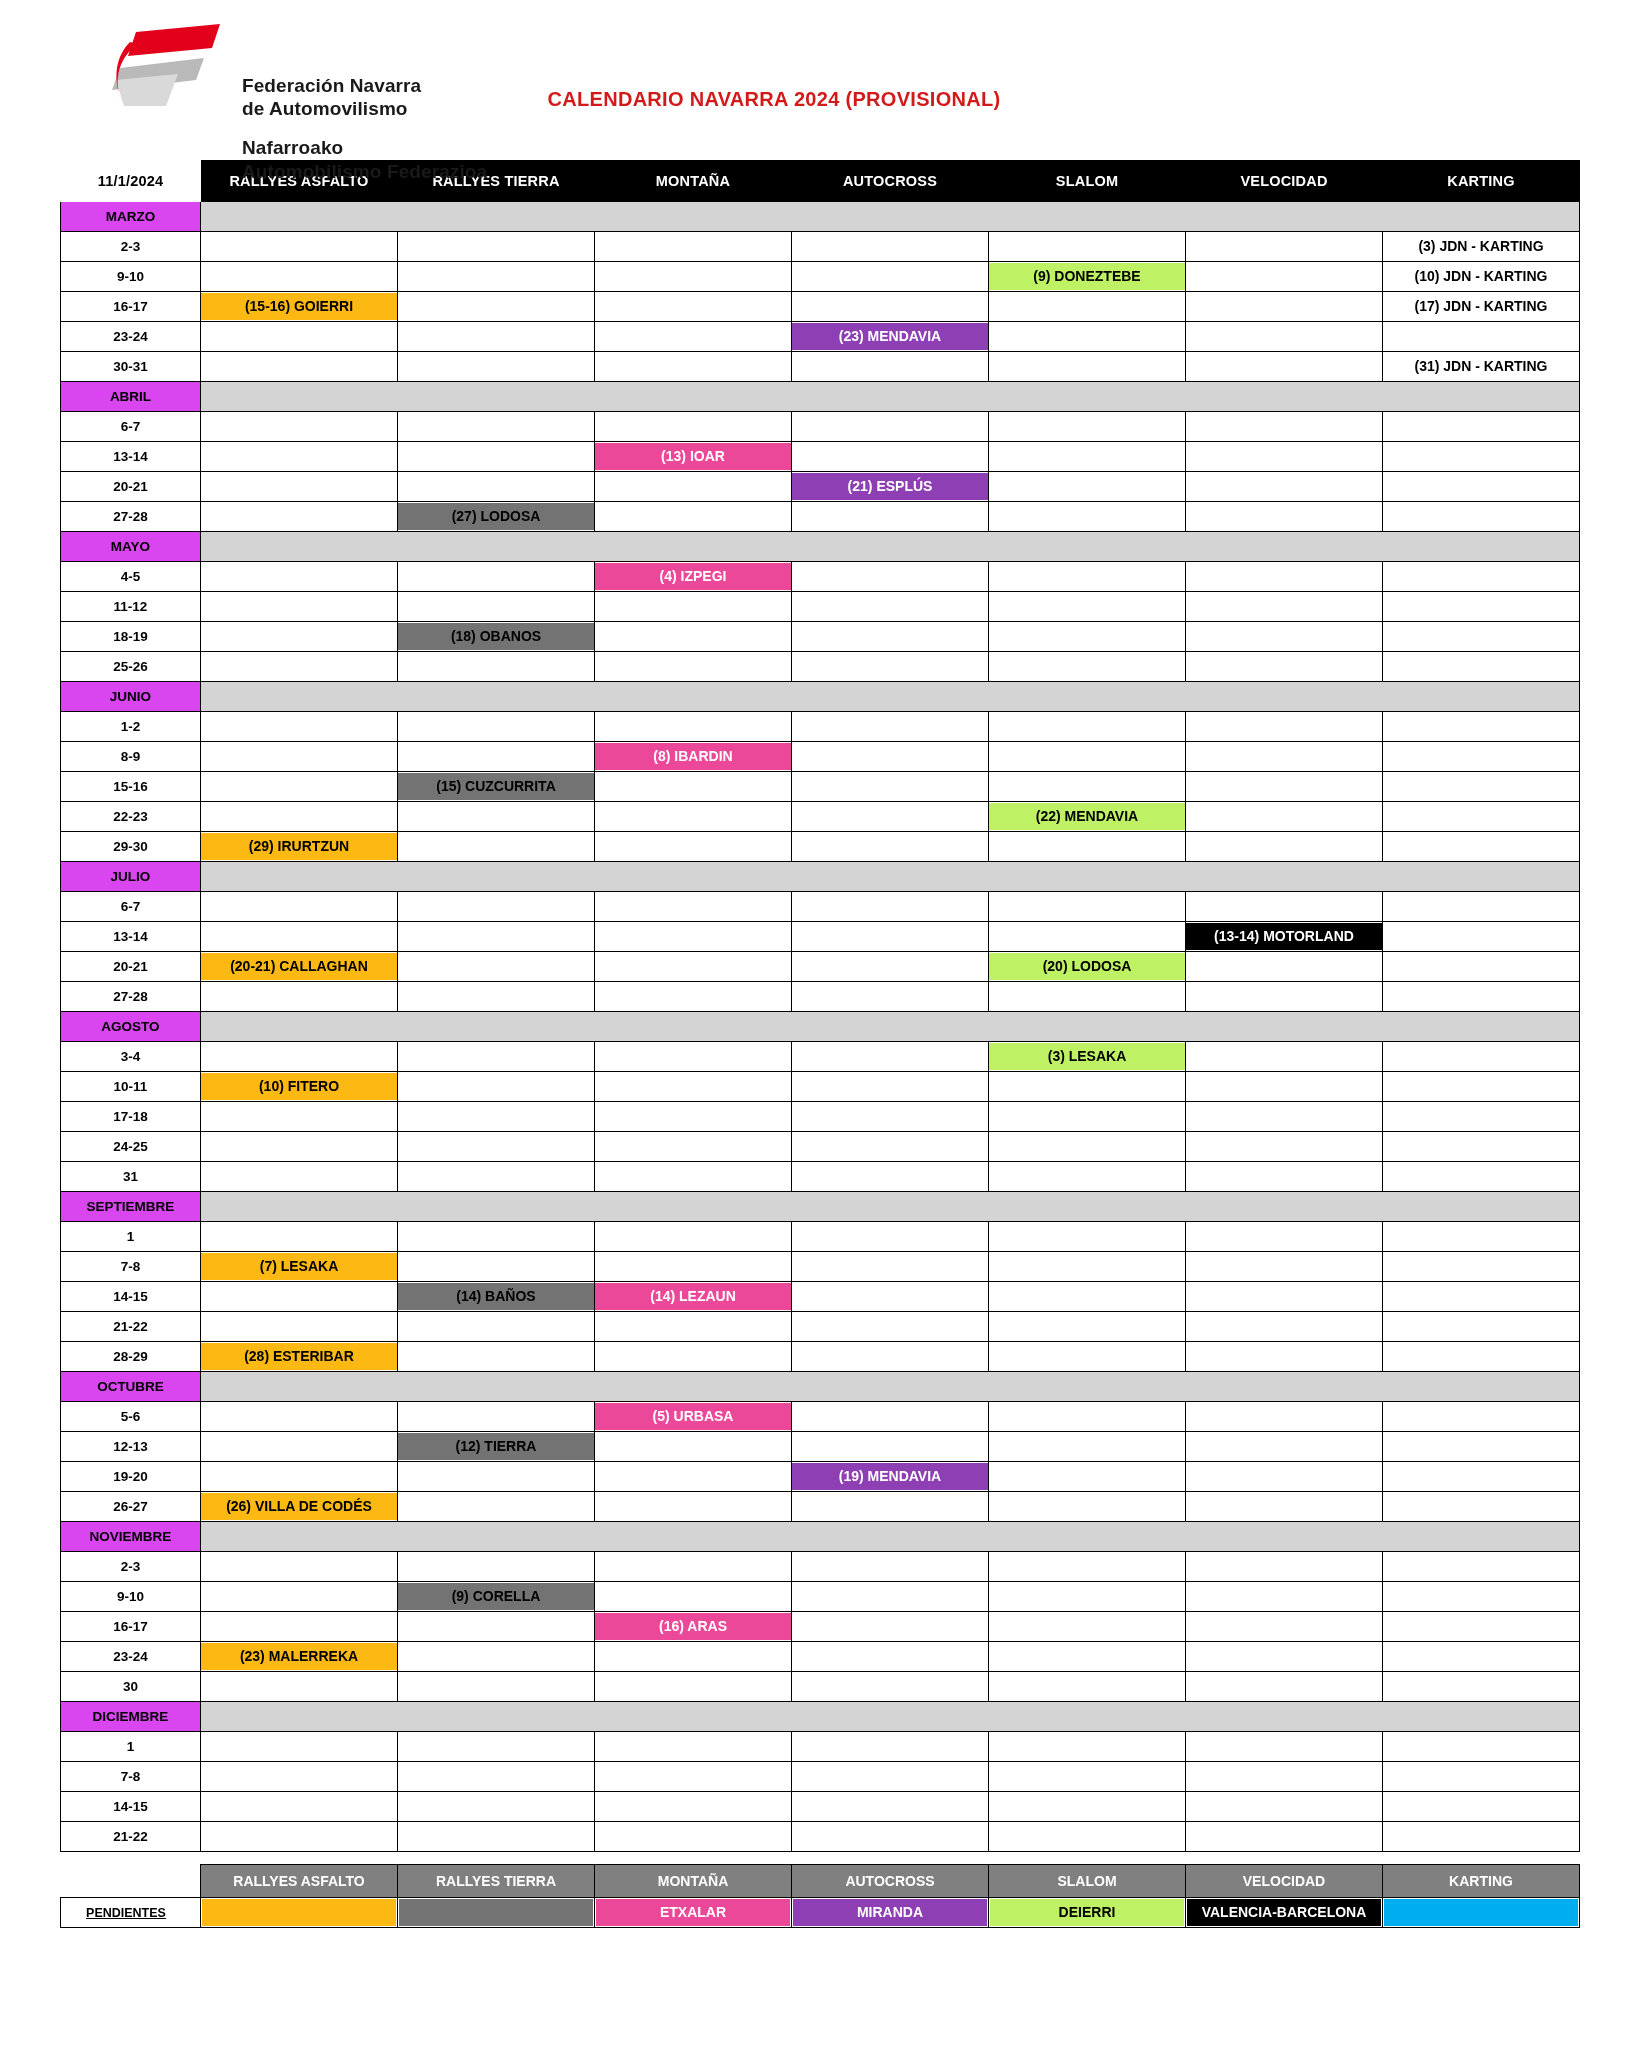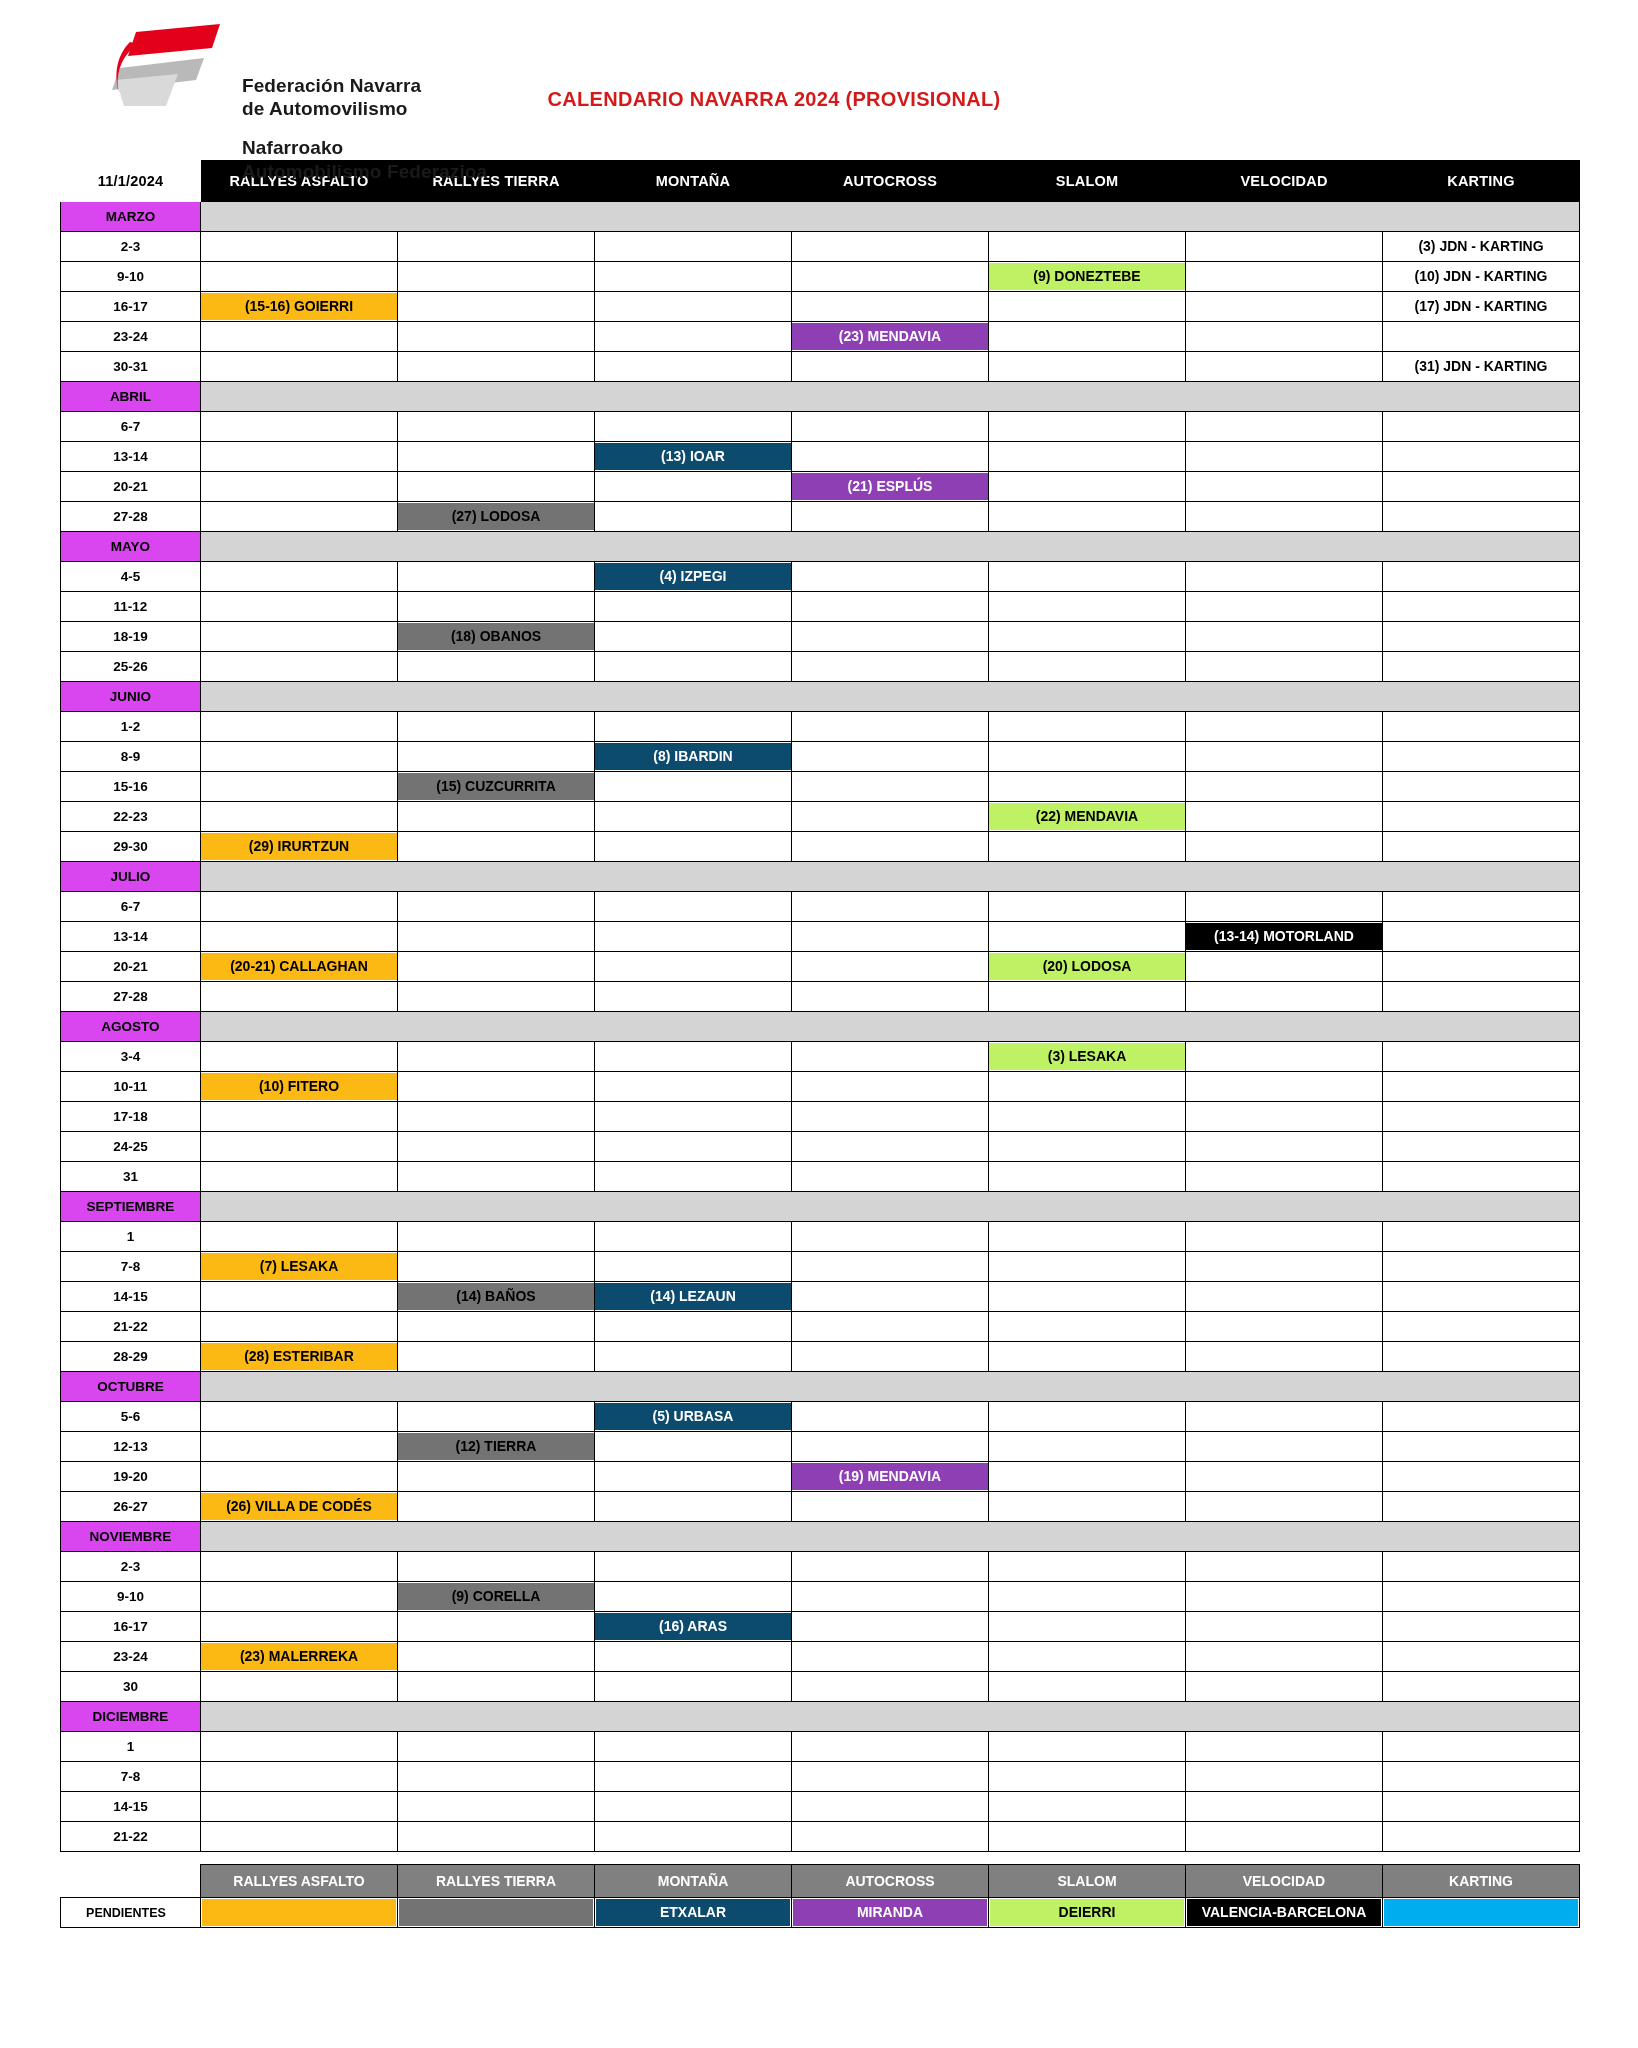--- a/index.html
+++ b/index.html
@@ -137,7 +137,7 @@
   }
   .evt.orange { background: #fdb913; color: #000000; }
   .evt.green  { background: #737373; color: #000000; }
-  .evt.red    { background: #0c4a6e; color: #ffffff; }
+  .evt.red    { background: #ec4899; color: #ffffff; }
   .evt.purple { background: #8e3fb4; color: #ffffff; }
   .evt.blue   { background: #bef264; color: #000000; }
   .evt.black  { background: #000000; color: #ffffff; }

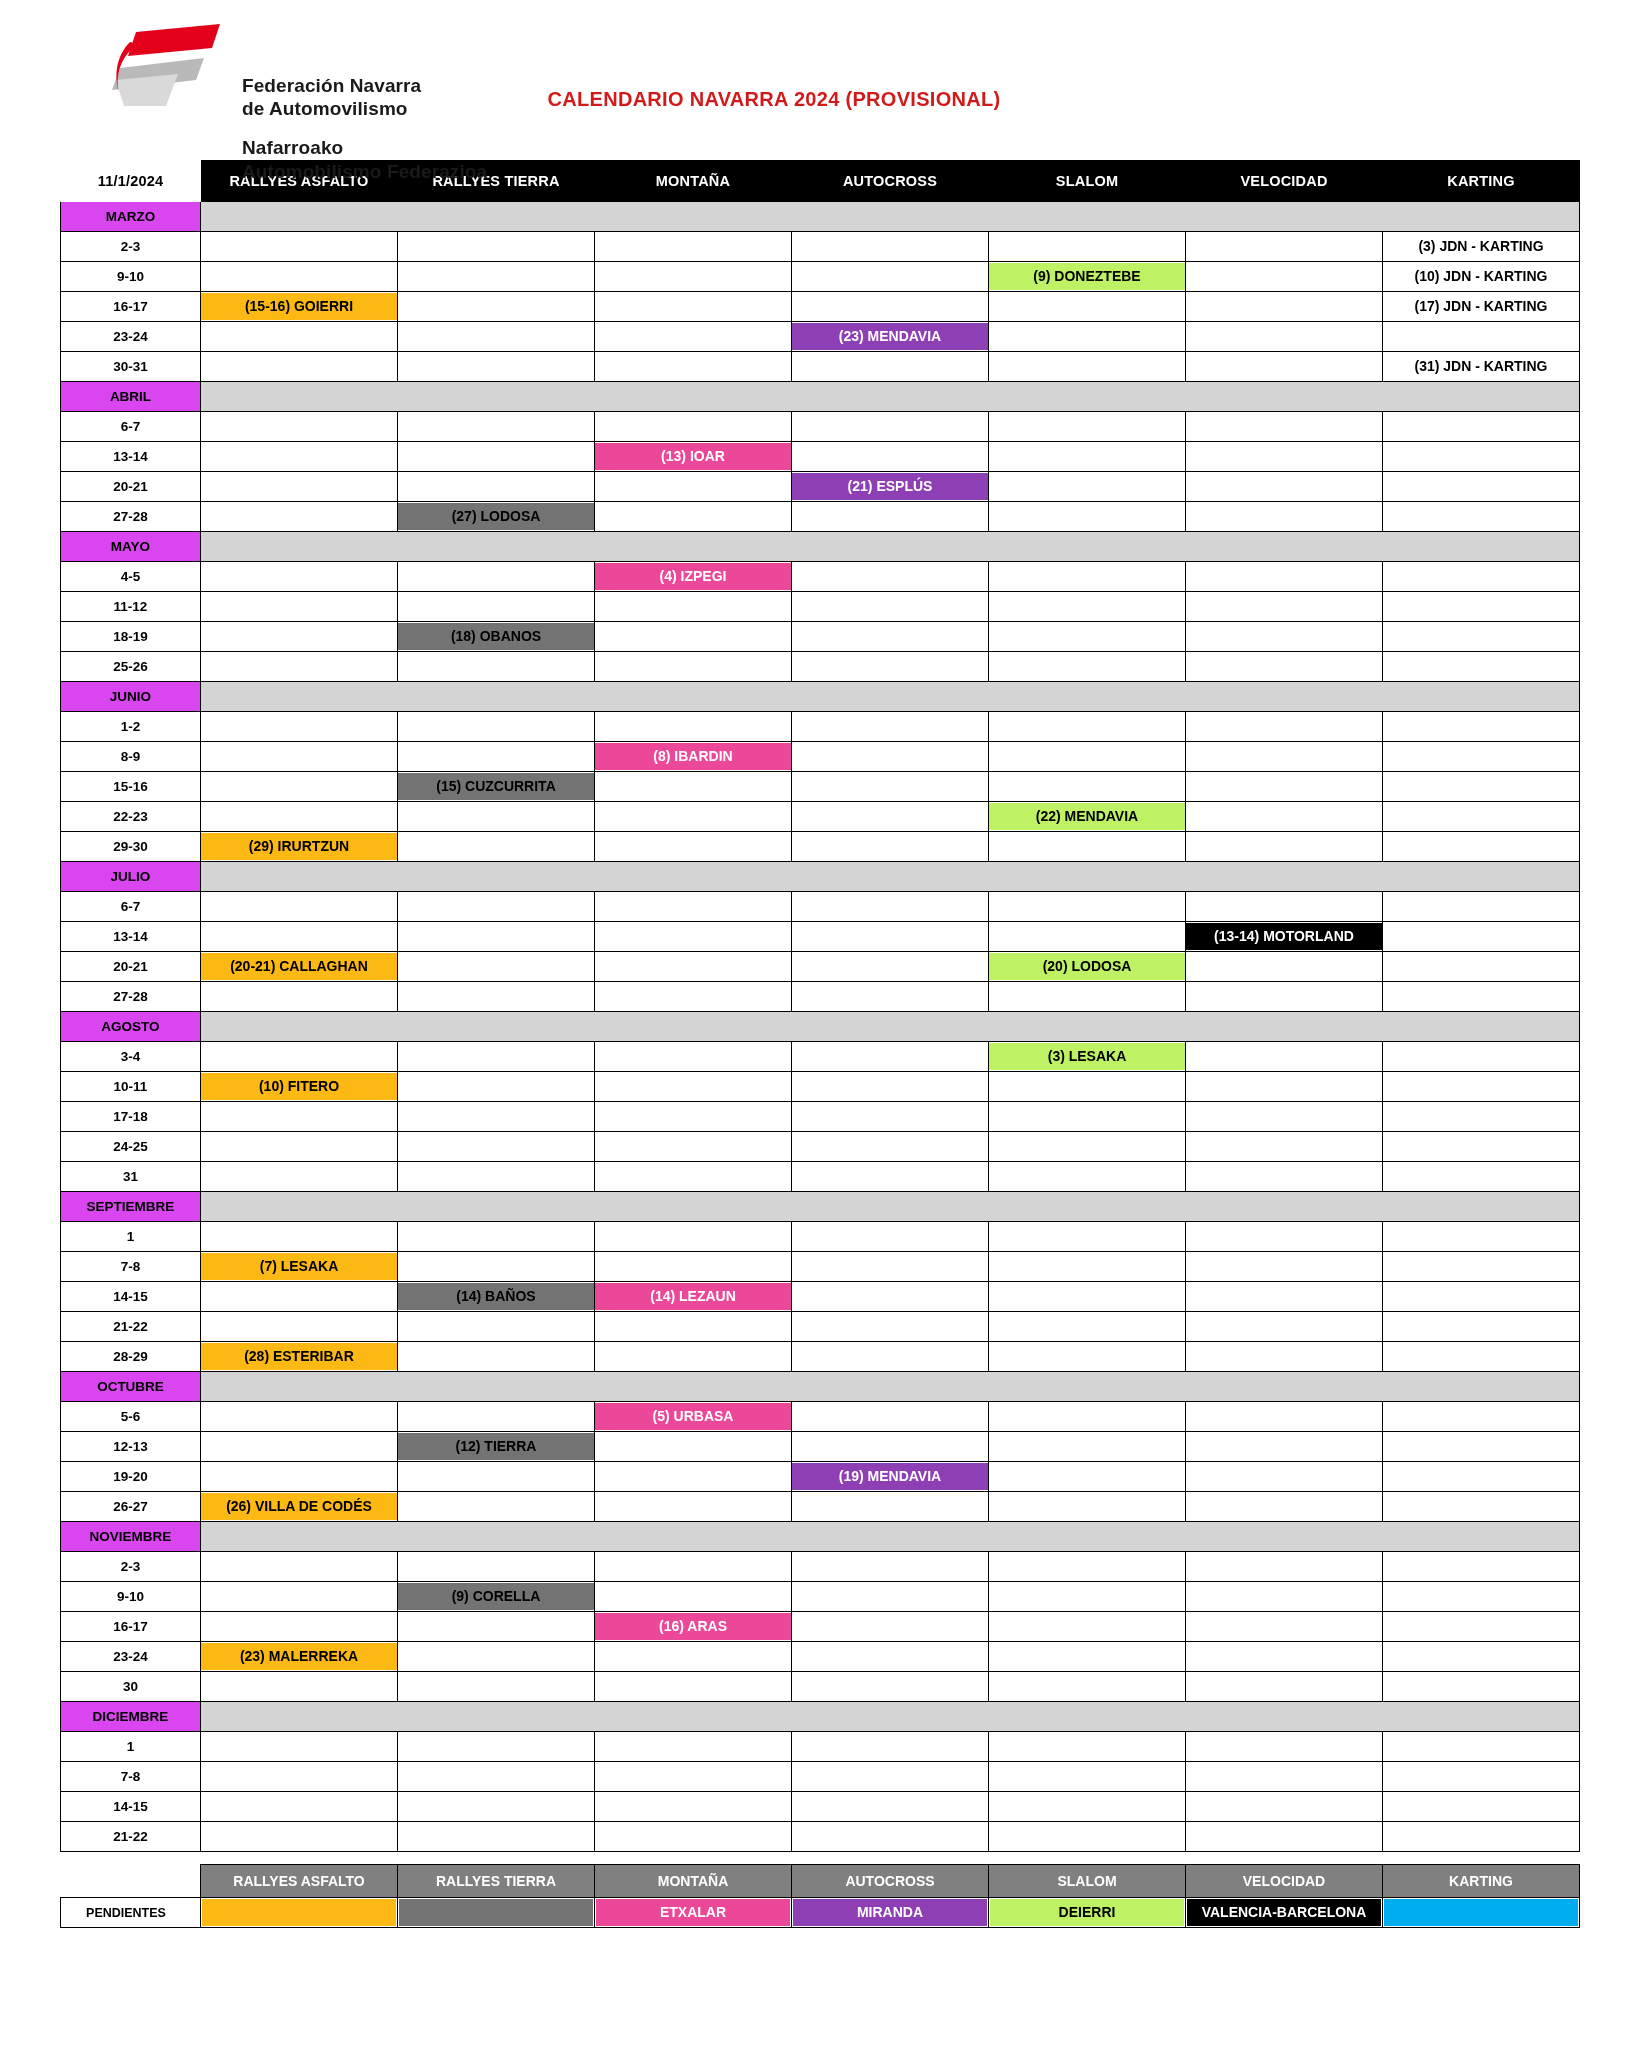--- a/index.html
+++ b/index.html
@@ -180,6 +180,7 @@
     font-weight: bold;
     text-align: right;
     padding-right: 10px;
+    text-decoration: underline;
   }
 </style>
 </head>

